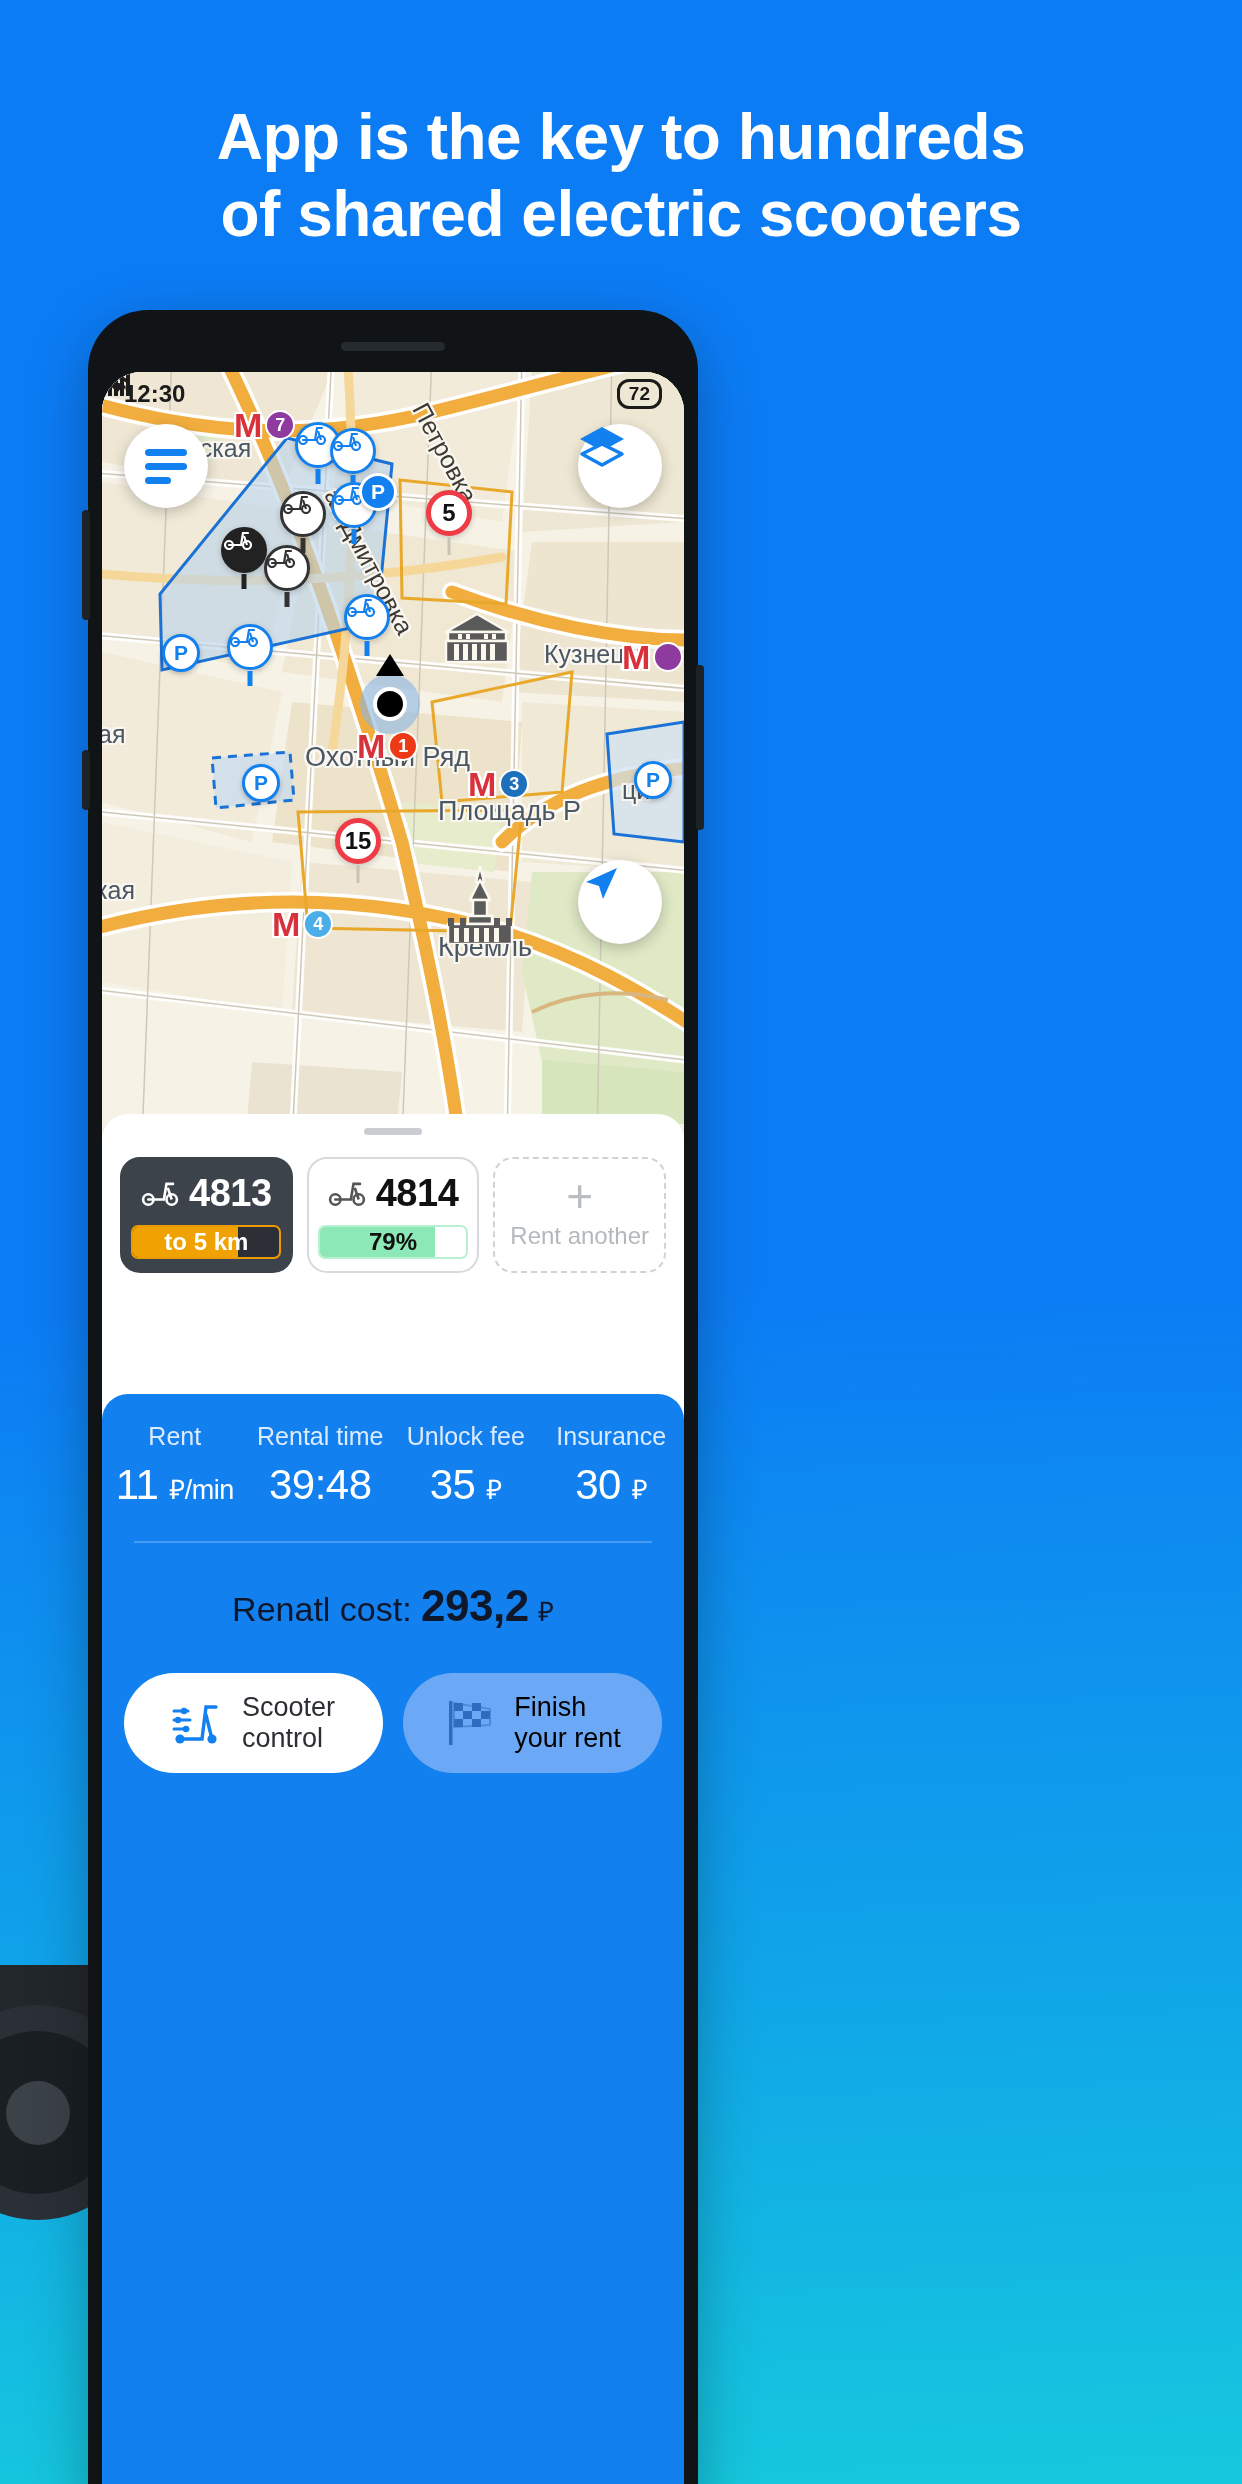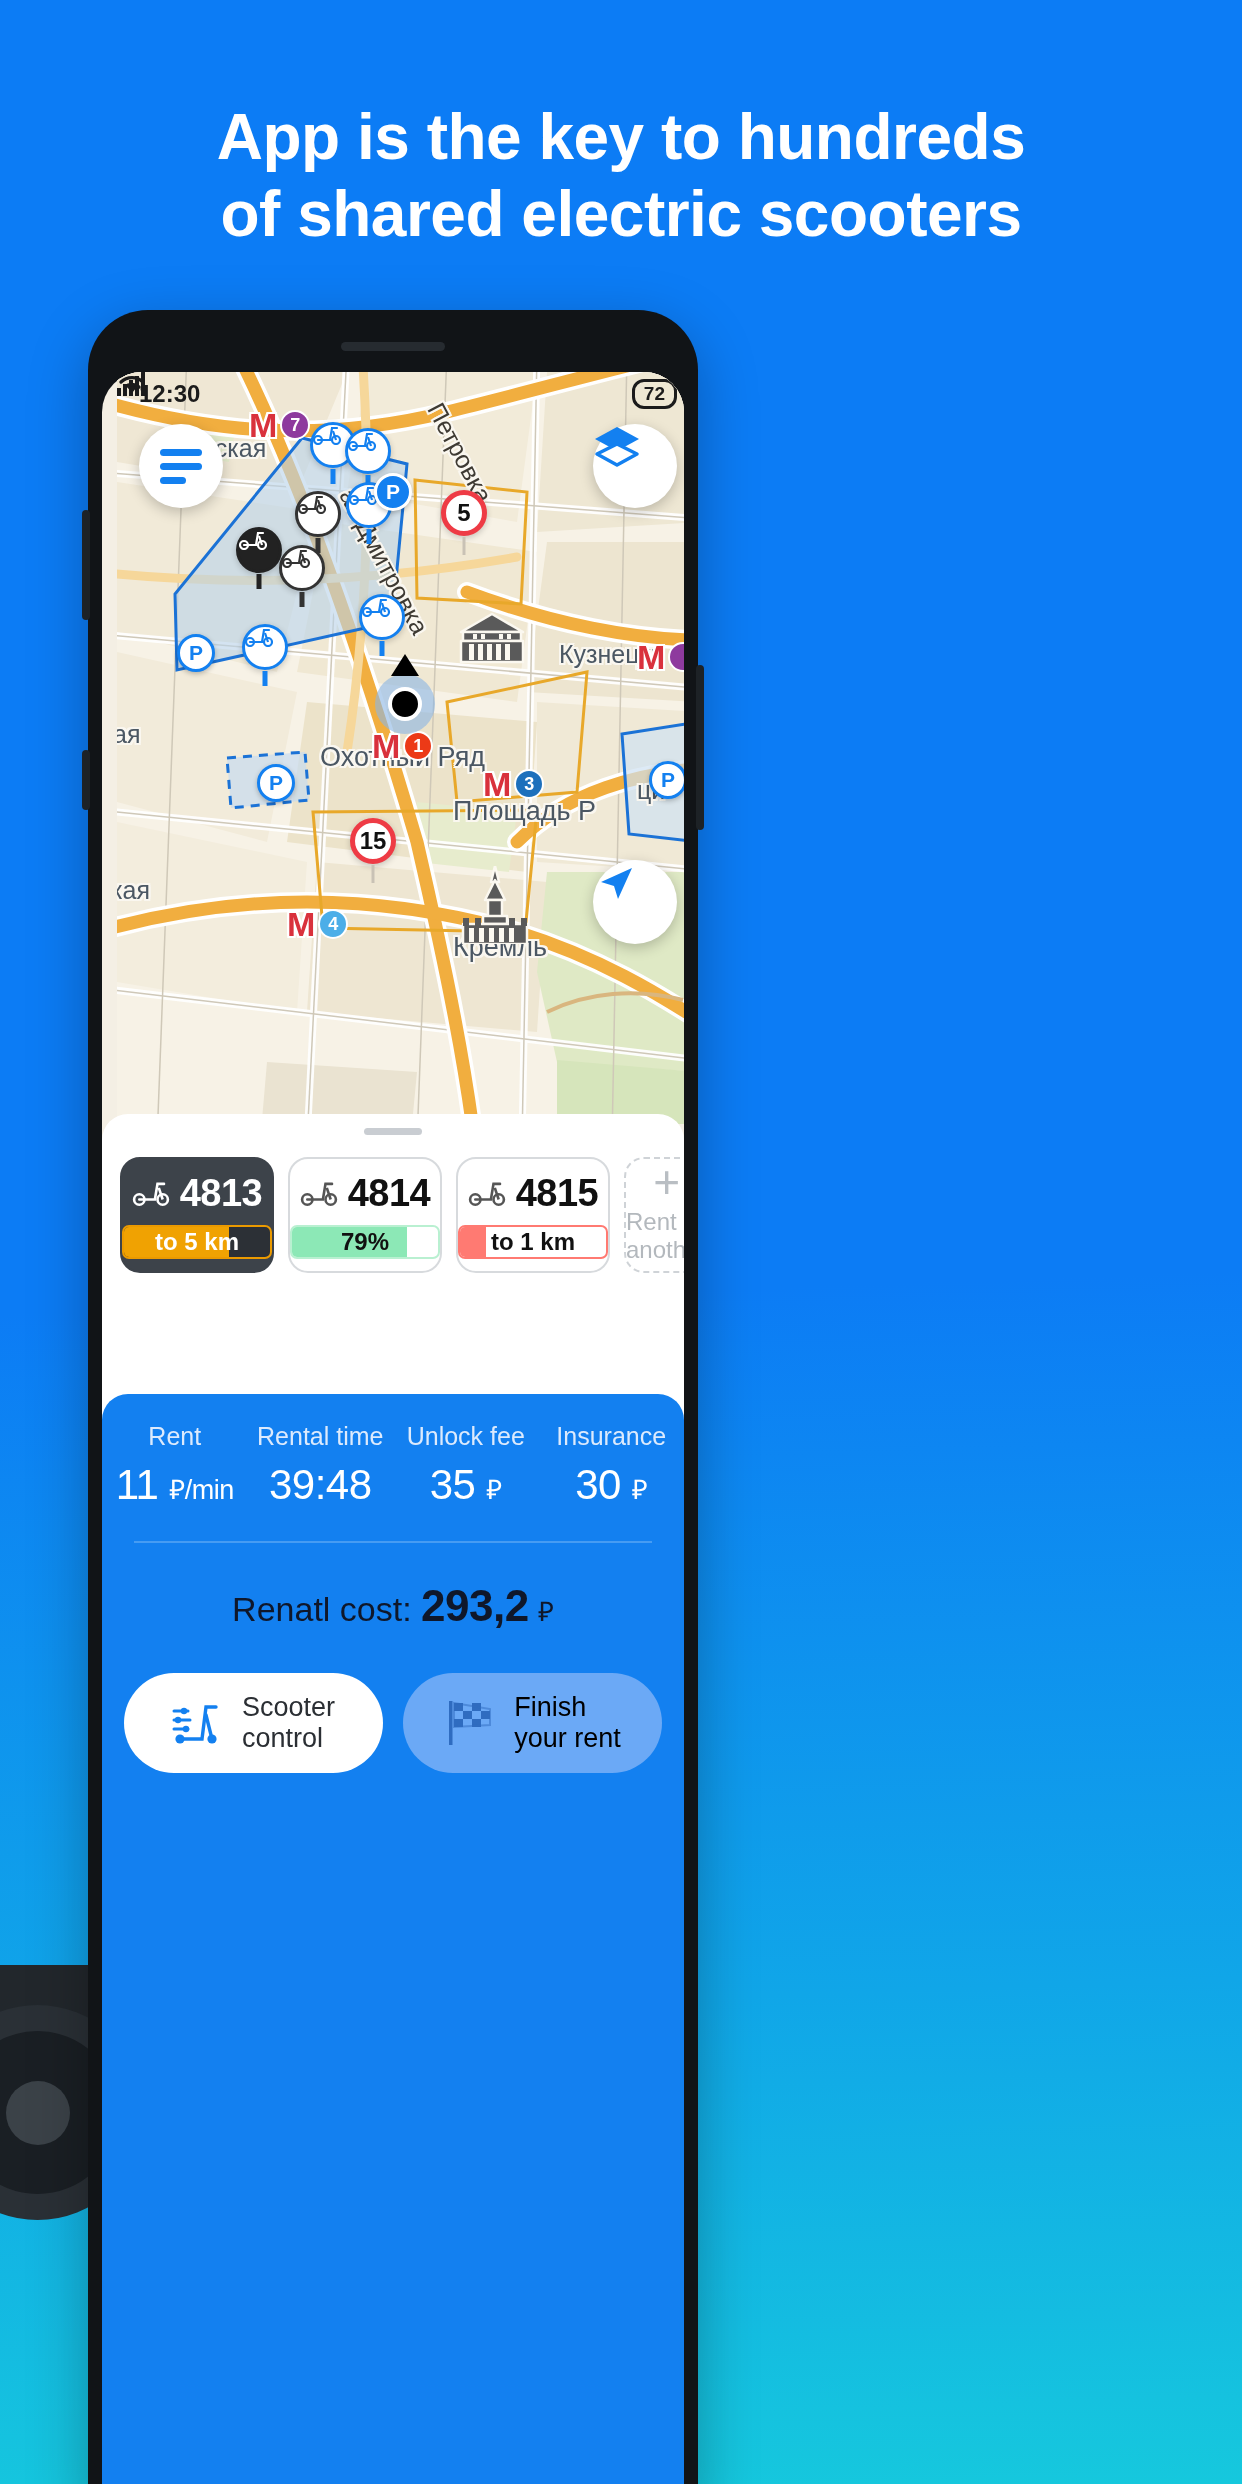--- a/index.html
+++ b/index.html
@@ -74,7 +74,7 @@
 
   
   .map {
-    position: absolute; left: 15px; top: 0; width: 582px; height: 752px;
+    position: absolute; left: 0; top: 0; width: 582px; height: 752px;
     background: #f6f1e5;
     overflow: hidden;
   }

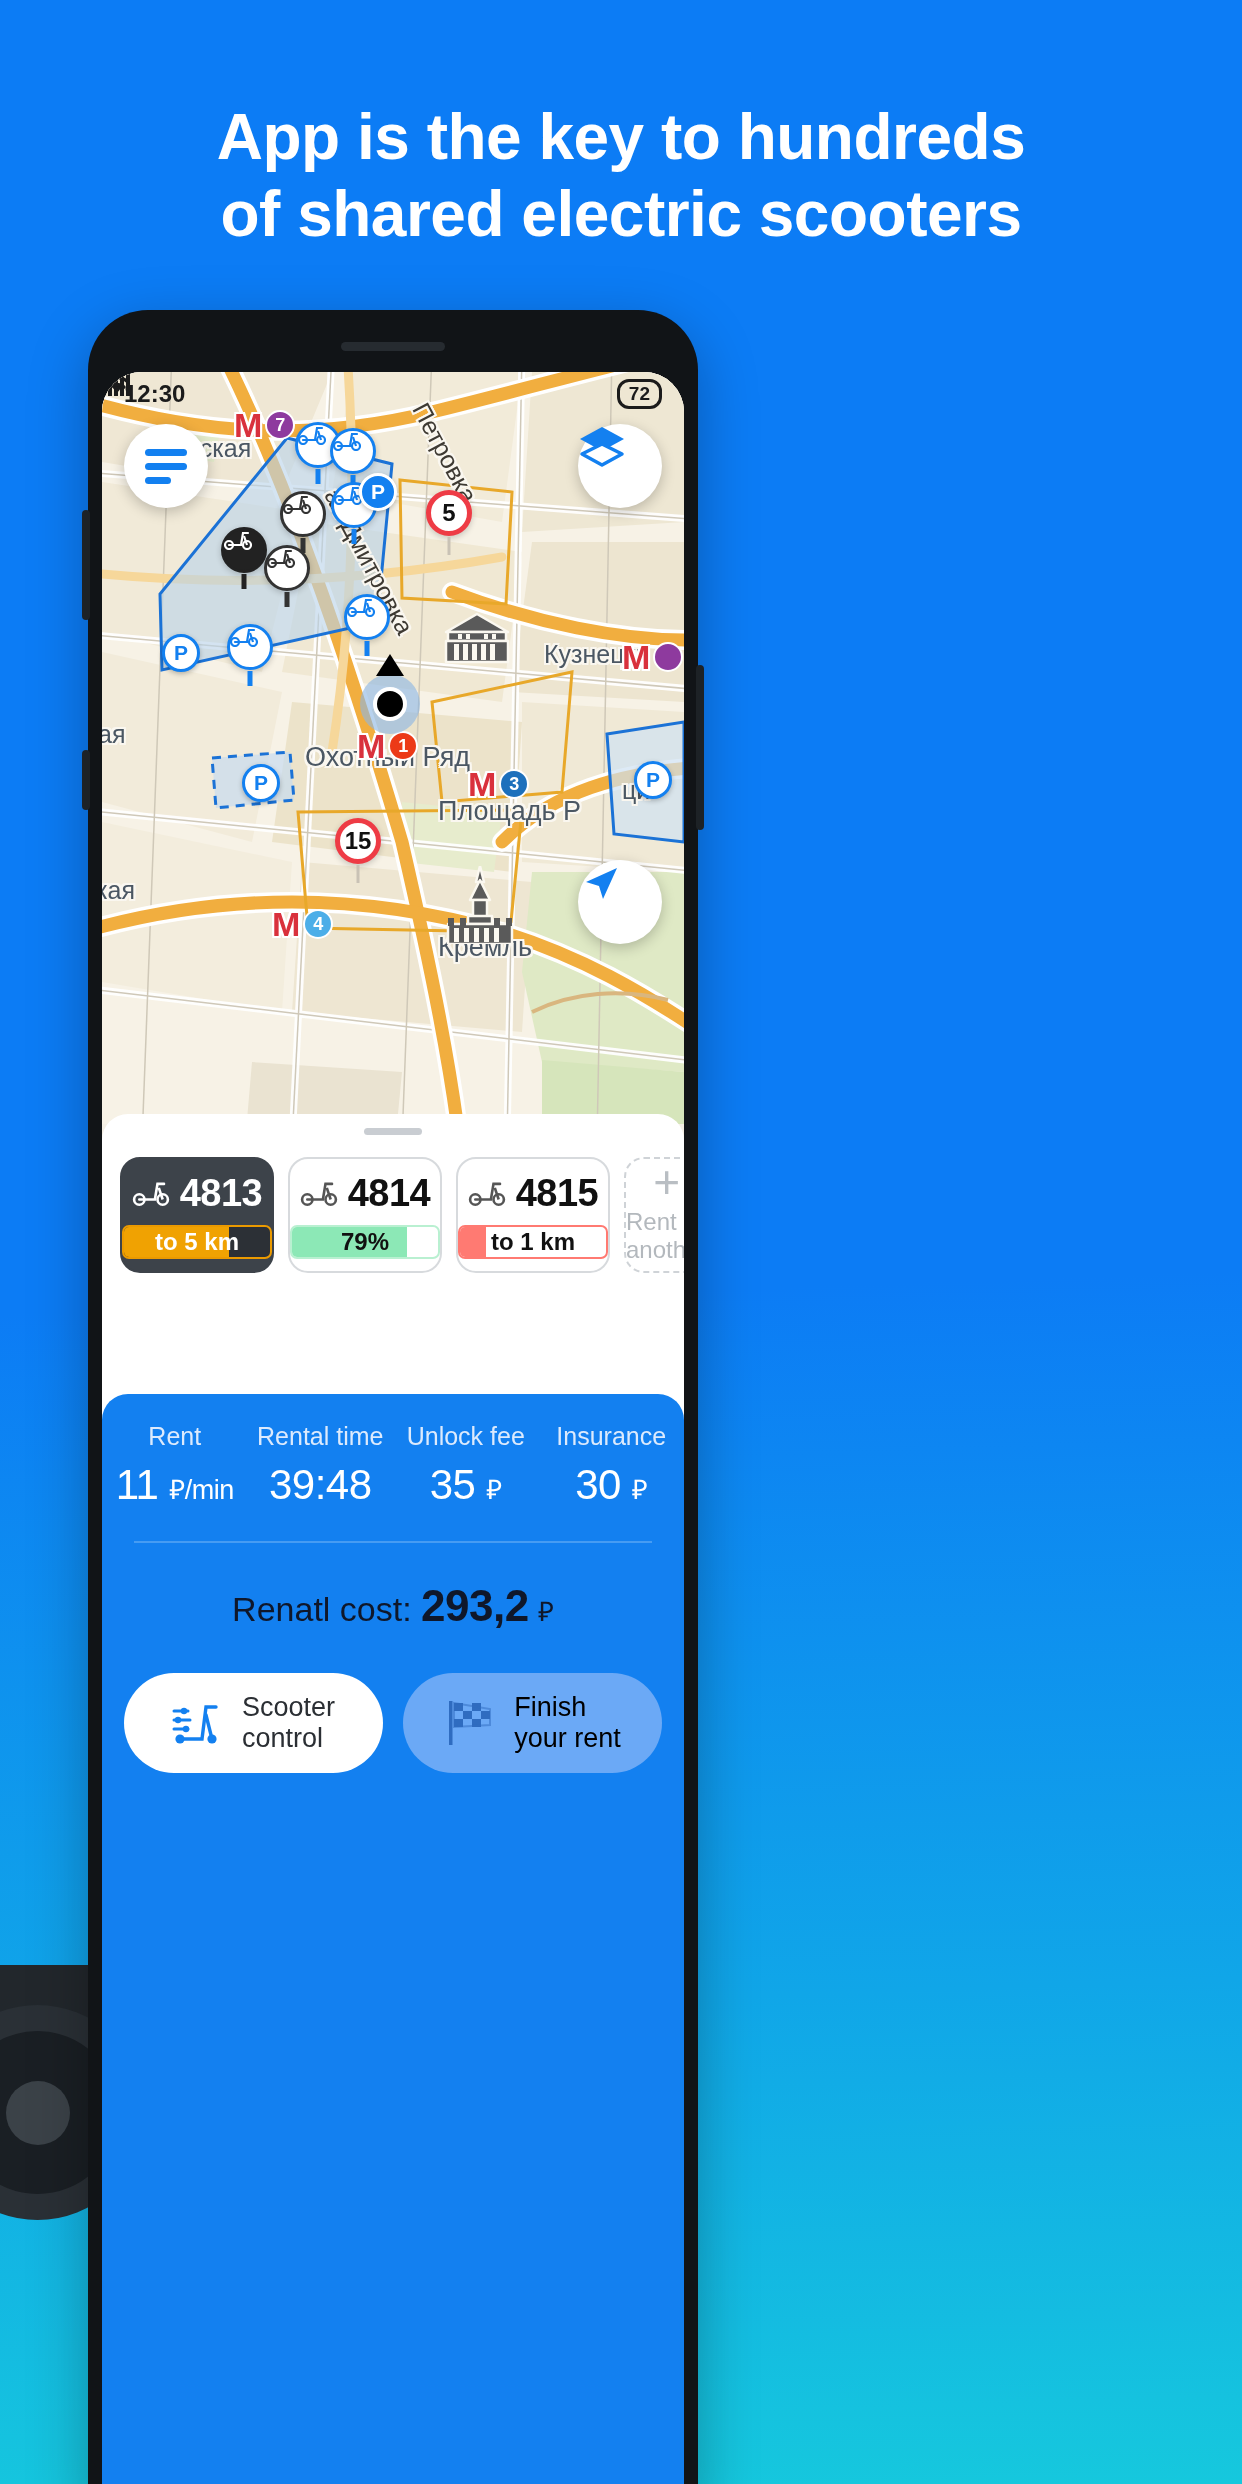--- a/index.html
+++ b/index.html
@@ -603,21 +603,6 @@
           </div>
         </div>
 
-        <div class="chip">
-          <div class="chip-top">
-            <svg width="38" height="26" viewBox="0 0 28 20">
-              <circle cx="5" cy="15" r="4" fill="none" stroke="#555" stroke-width="2"></circle>
-              <circle cx="23" cy="15" r="4" fill="none" stroke="#555" stroke-width="2"></circle>
-              <path d="M5 15 L17 15 L19 3 L24 3" fill="none" stroke="#555" stroke-width="2" stroke-linecap="round"></path>
-              <path d="M23 15 L20 6" stroke="#555" stroke-width="2"></path>
-            </svg>
-            <span class="chip-num">4815</span>
-          </div>
-          <div class="chip-bar bar-red">
-            <i class="bar-fill"></i>
-            <span>to 1 km</span>
-          </div>
-        </div>
 
         <div class="chip dashed">
           <span class="plus-sign">+</span>

